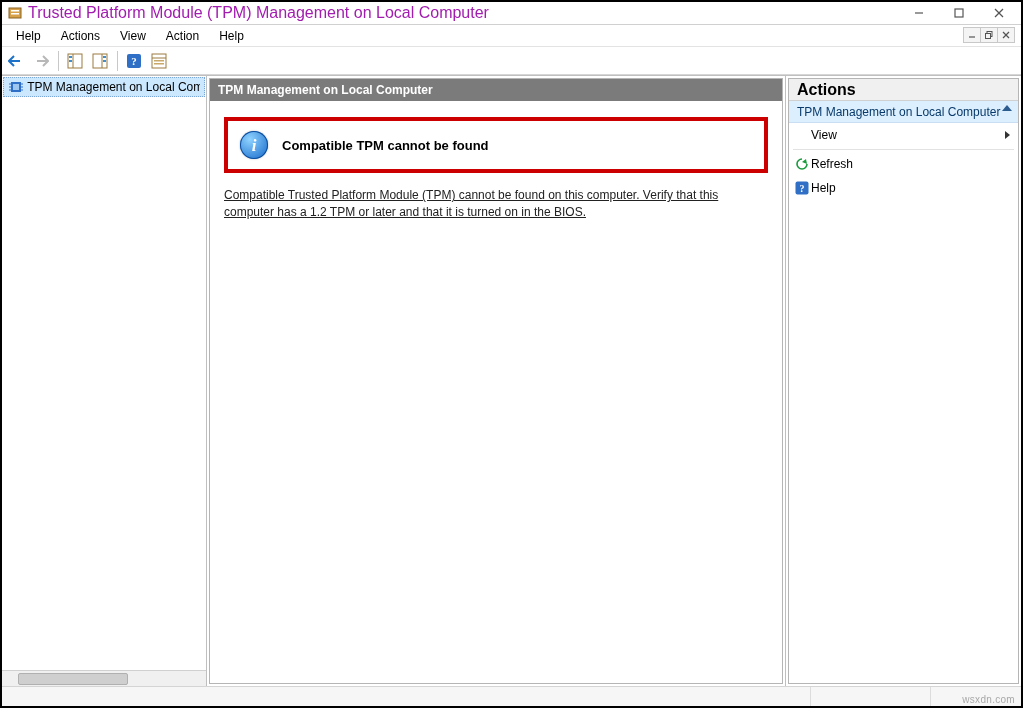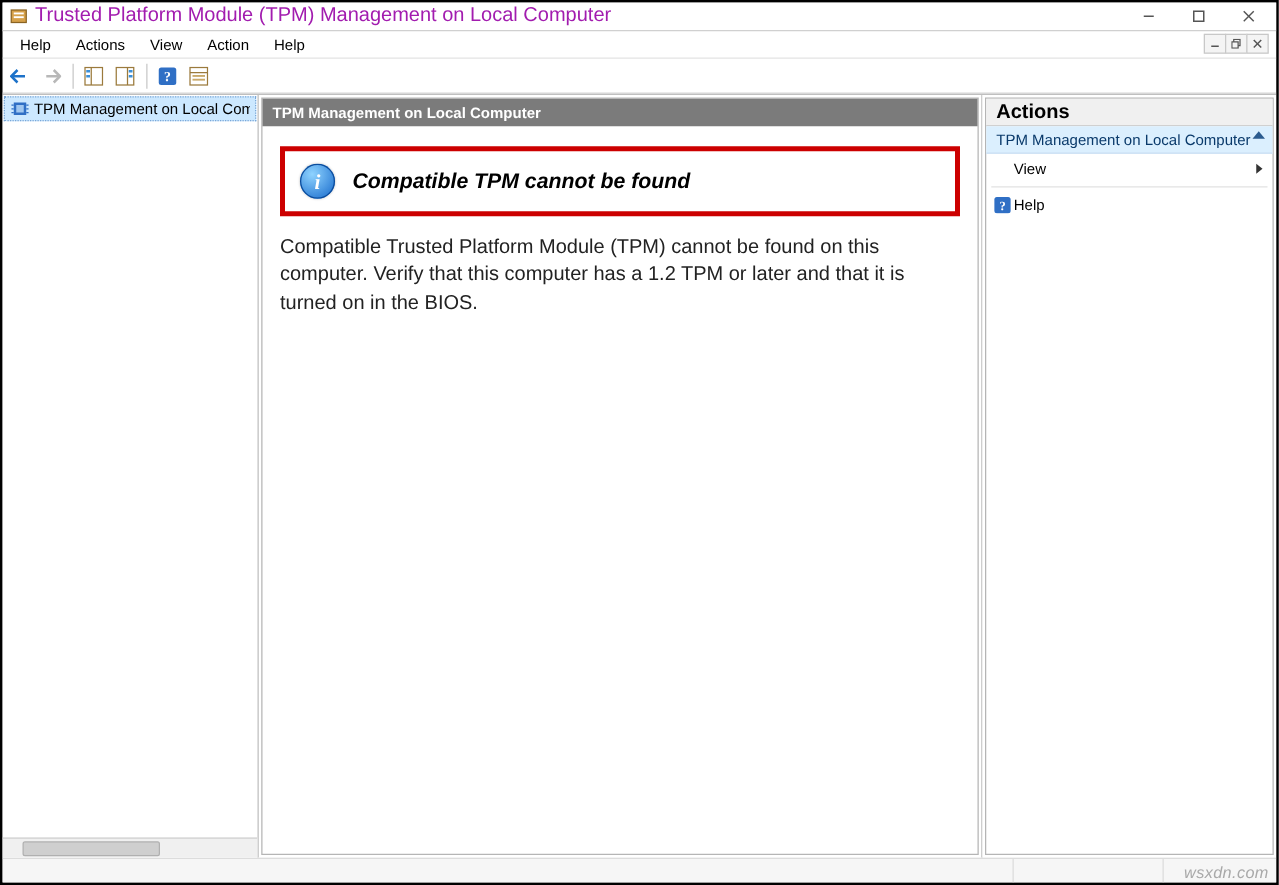--- a/index.html
+++ b/index.html
@@ -181,8 +181,7 @@
   }
   .alert-title {
     font-weight: 700;
-    font-size: 17px;
-    font-style: italic;
+    font-size: 13px;
   }
   .alert-desc {
     margin-top: 14px;

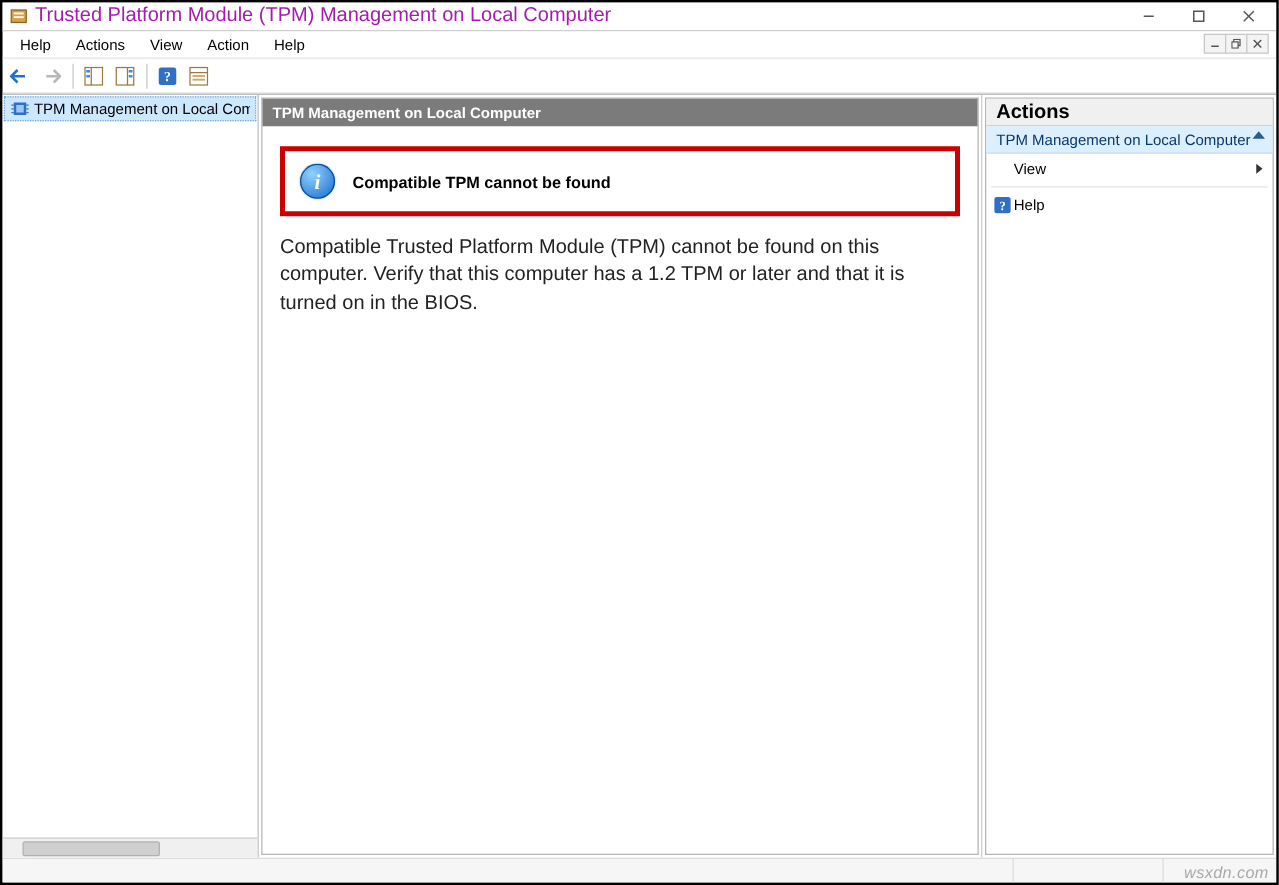--- a/index.html
+++ b/index.html
@@ -430,6 +430,15 @@
       <div class="action-item">
         <span class="aicon">
           <svg width="14" height="14" viewBox="0 0 14 14">
+              <path d="M7 2 A5 5 0 1 0 12 7" fill="none" stroke="#199a3c" stroke-width="1.6"></path>
+              <path d="M11 2 L12 7 L7 5 Z" fill="#199a3c"></path>
+            </svg>
+        </span>
+        <span>Refresh</span>
+      </div>
+      <div class="action-item">
+        <span class="aicon">
+          <svg width="14" height="14" viewBox="0 0 14 14">
               <rect x="0.5" y="0.5" width="13" height="13" rx="2" fill="#2f6fc5"></rect>
               <text x="7" y="11" text-anchor="middle" fill="#fff" font-size="10" font-family="Segoe UI" font-weight="700">?</text>
             </svg>

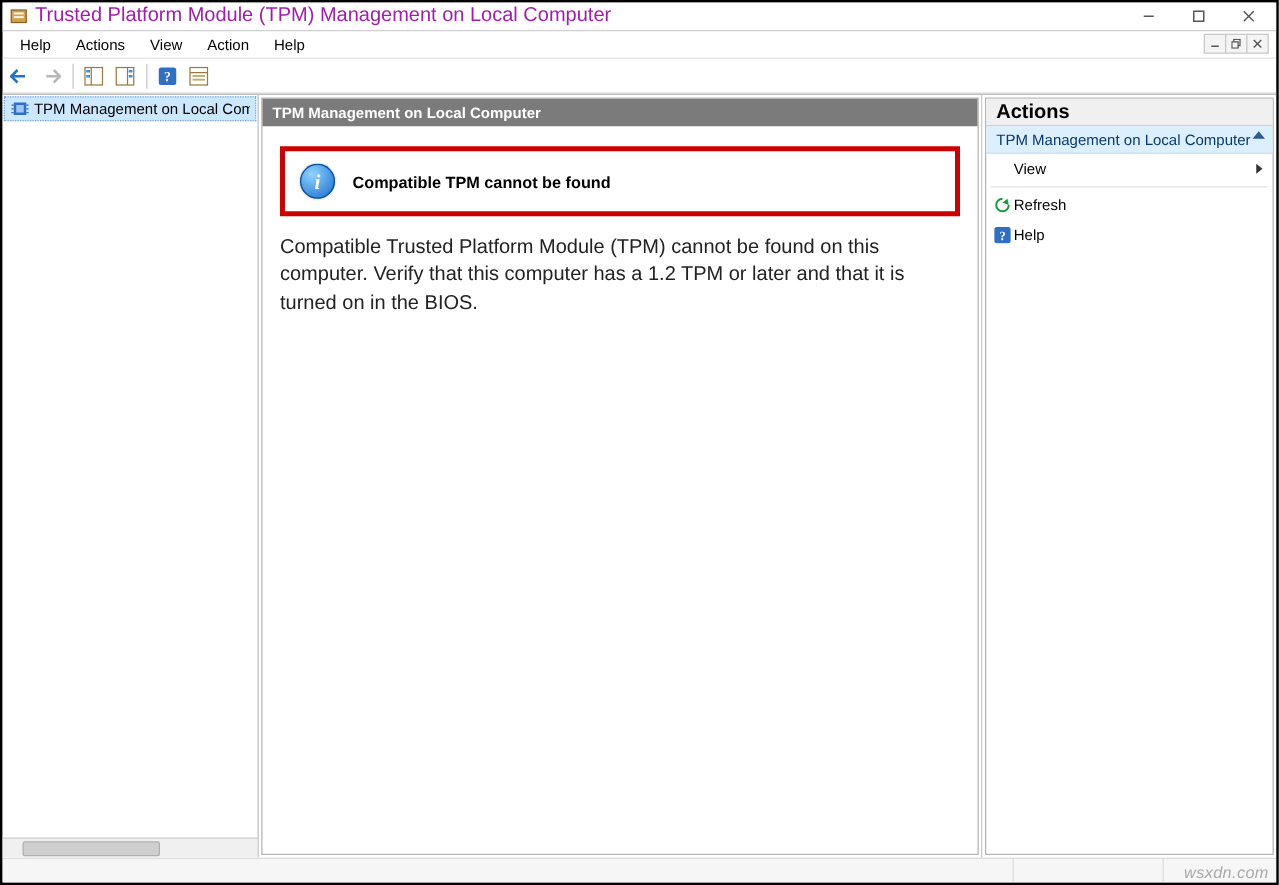--- a/index.html
+++ b/index.html
@@ -185,10 +185,11 @@
   }
   .alert-desc {
     margin-top: 14px;
-    font-size: 16px;
+    font-size: 12px;
     color: #222;
     line-height: 1.4;
     max-width: 520px;
+    text-decoration: underline;
   }
 
   .actions-pane {

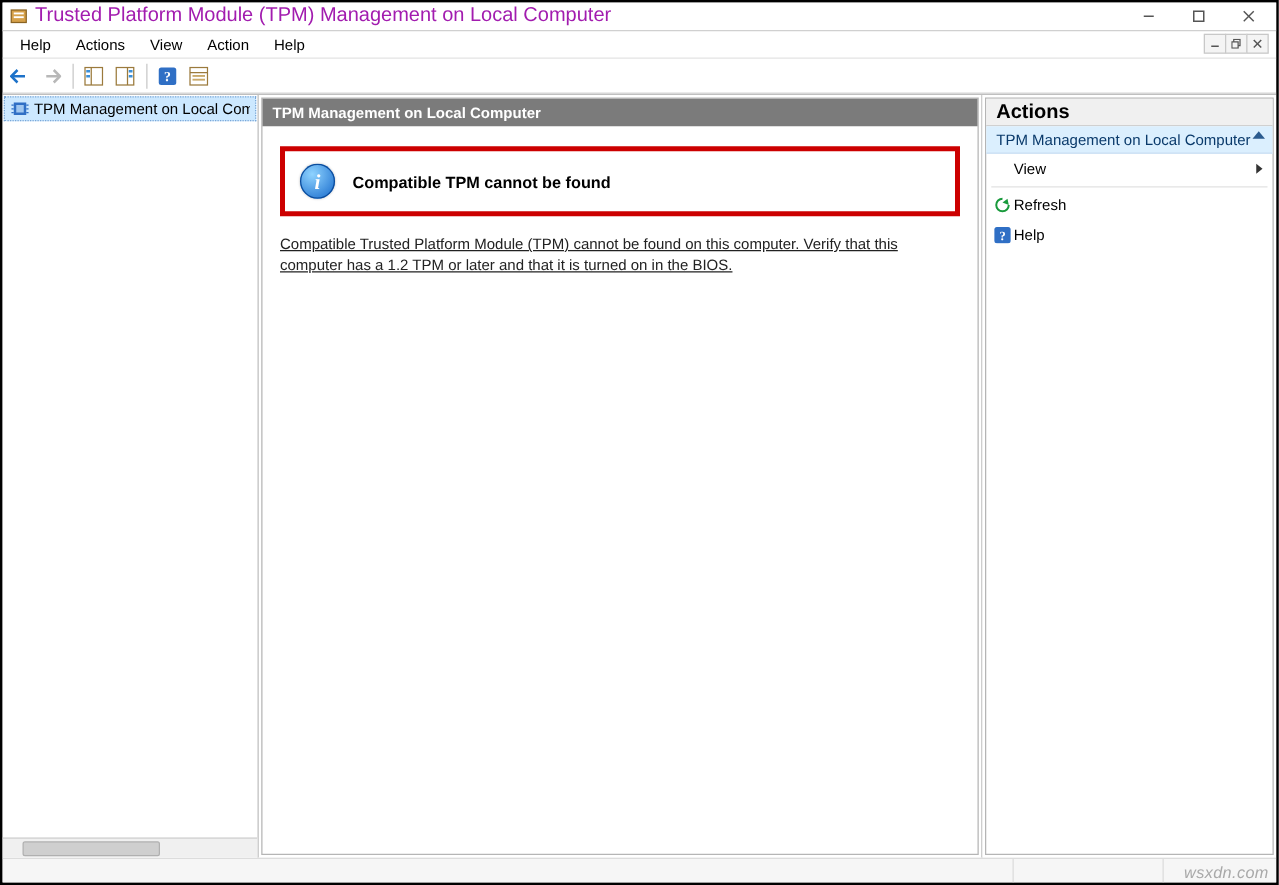--- a/index.html
+++ b/index.html
@@ -269,10 +269,9 @@
   .watermark {
     position:absolute;
     right:6px; bottom:1px;
-    font-size:13px;
+    font-size:10px;
     color:#a9a9a9;
     letter-spacing:.3px;
-    font-style:italic;
   }
 </style>
 </head>

